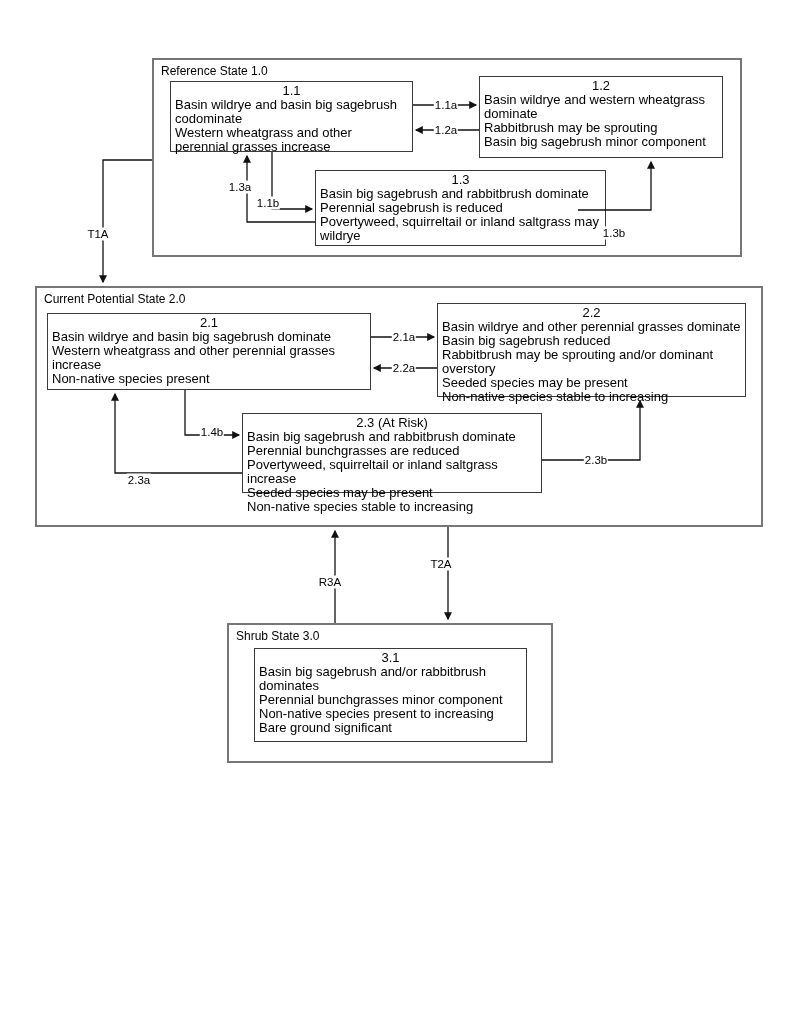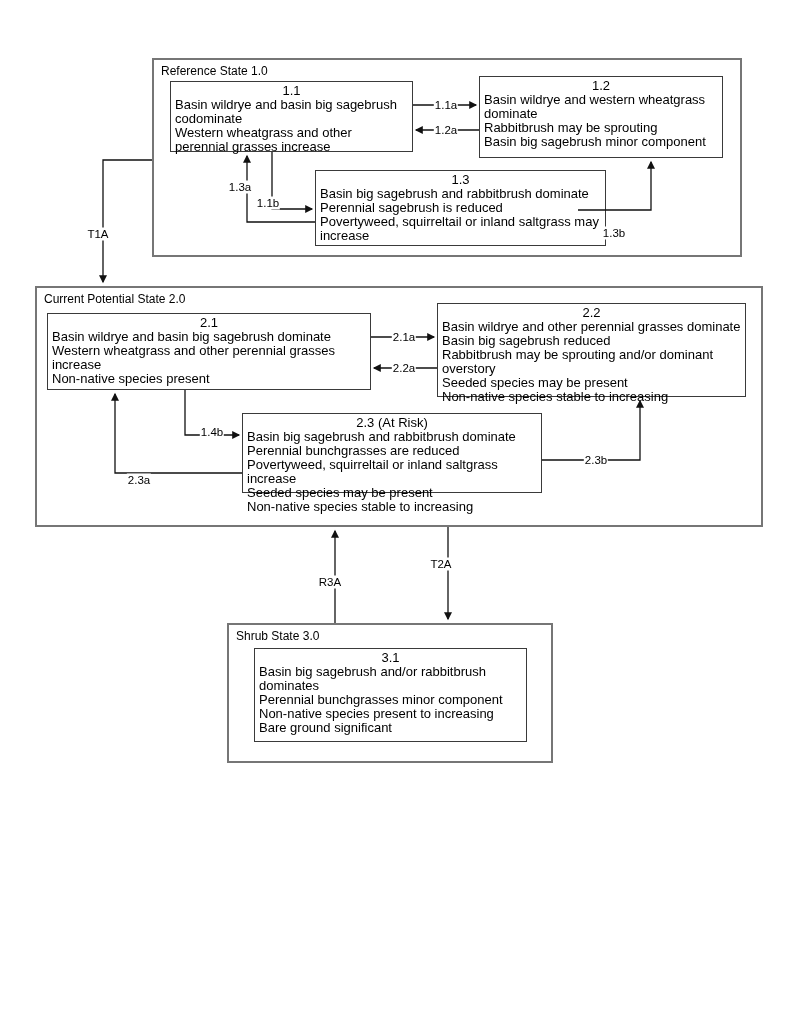--- a/index.html
+++ b/index.html
@@ -56,7 +56,7 @@
       <div class="c-title">1.3</div>
       <div>Basin big sagebrush and rabbitbrush dominate</div>
       <div>Perennial sagebrush is reduced</div>
-      <div>Povertyweed, squirreltail or inland saltgrass may increase</div>
+      <div>Povertyweed, squirreltail or inland saltgrass may wildrye</div>
     </div>
   </div>
 

